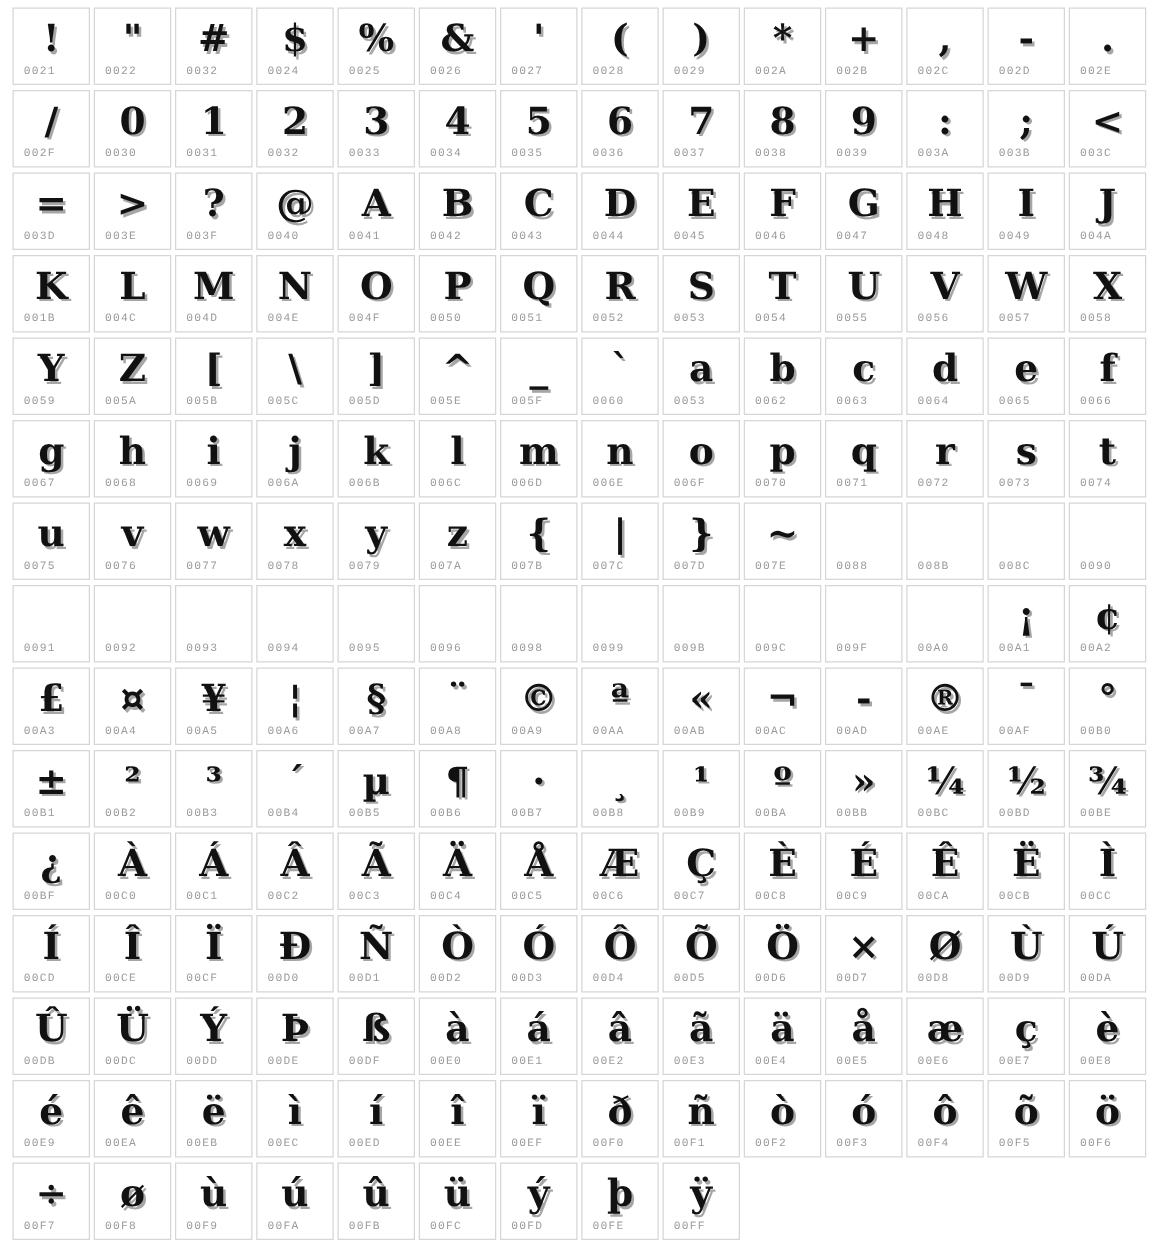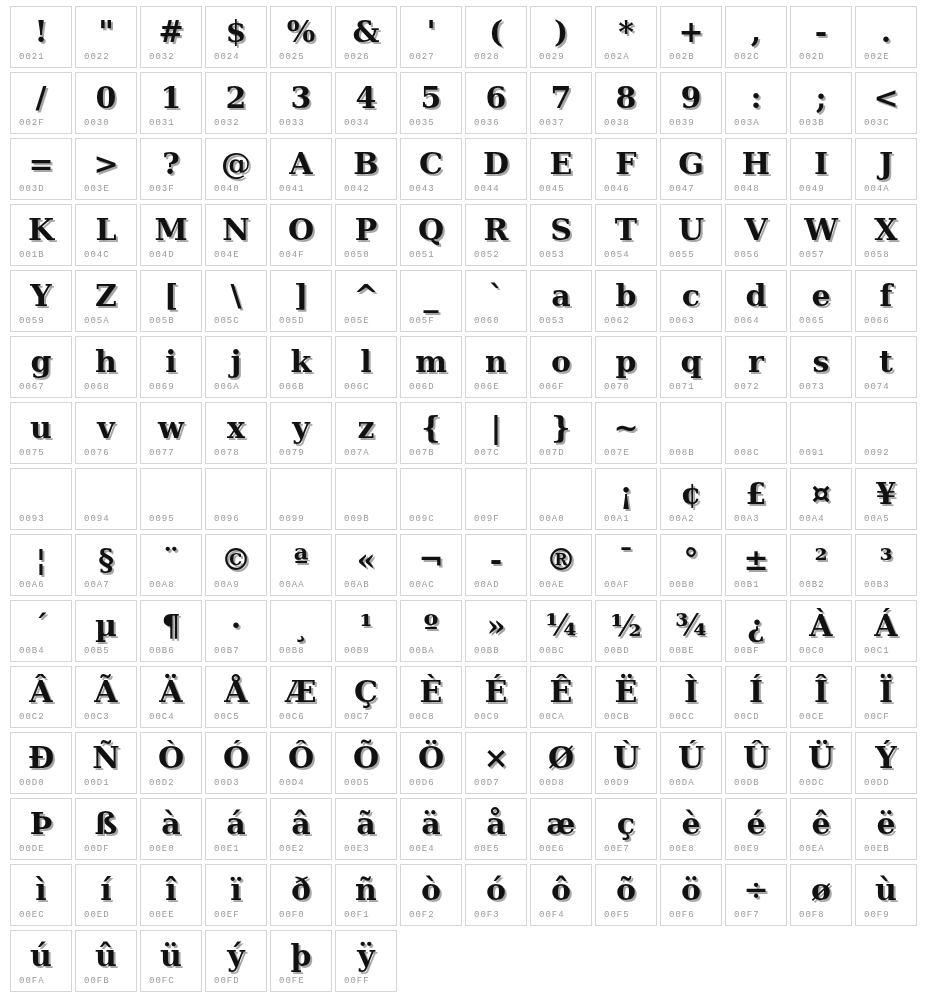--- a/index.html
+++ b/index.html
@@ -435,6 +435,10 @@
   </div>
     <div class="cell">
     <div class="glyph"></div>
+    <div class="code">0088</div>
+  </div>
+    <div class="cell">
+    <div class="glyph"></div>
     <div class="code">008B</div>
   </div>
     <div class="cell">

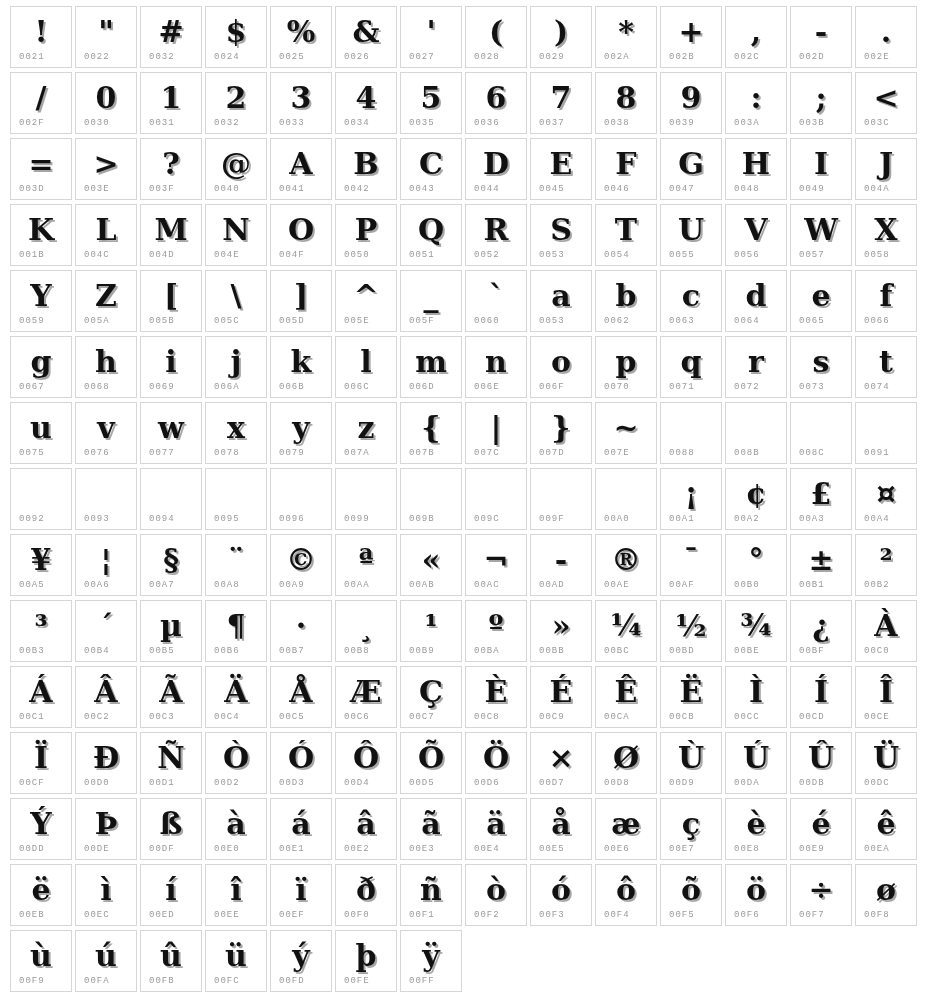--- a/index.html
+++ b/index.html
@@ -447,6 +447,10 @@
   </div>
     <div class="cell">
     <div class="glyph"></div>
+    <div class="code">0090</div>
+  </div>
+    <div class="cell">
+    <div class="glyph"></div>
     <div class="code">0091</div>
   </div>
     <div class="cell">

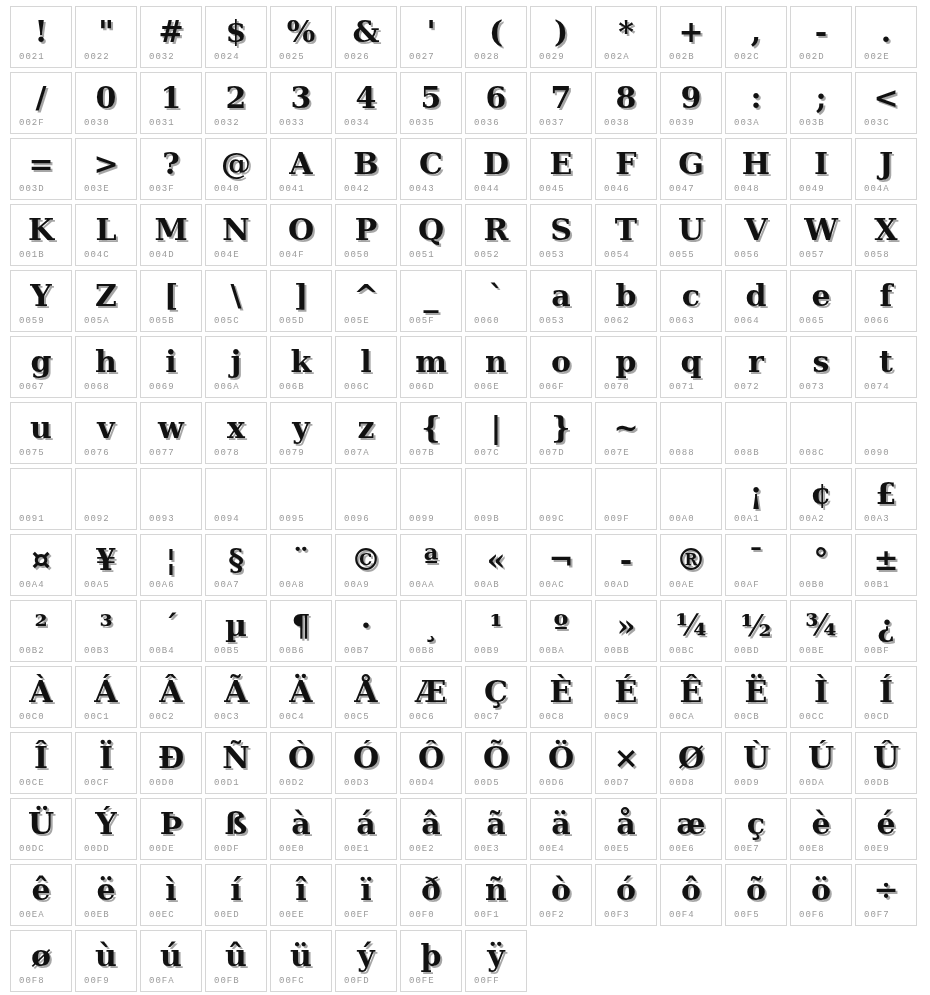--- a/index.html
+++ b/index.html
@@ -475,6 +475,10 @@
   </div>
     <div class="cell">
     <div class="glyph"></div>
+    <div class="code">0098</div>
+  </div>
+    <div class="cell">
+    <div class="glyph"></div>
     <div class="code">0099</div>
   </div>
     <div class="cell">

